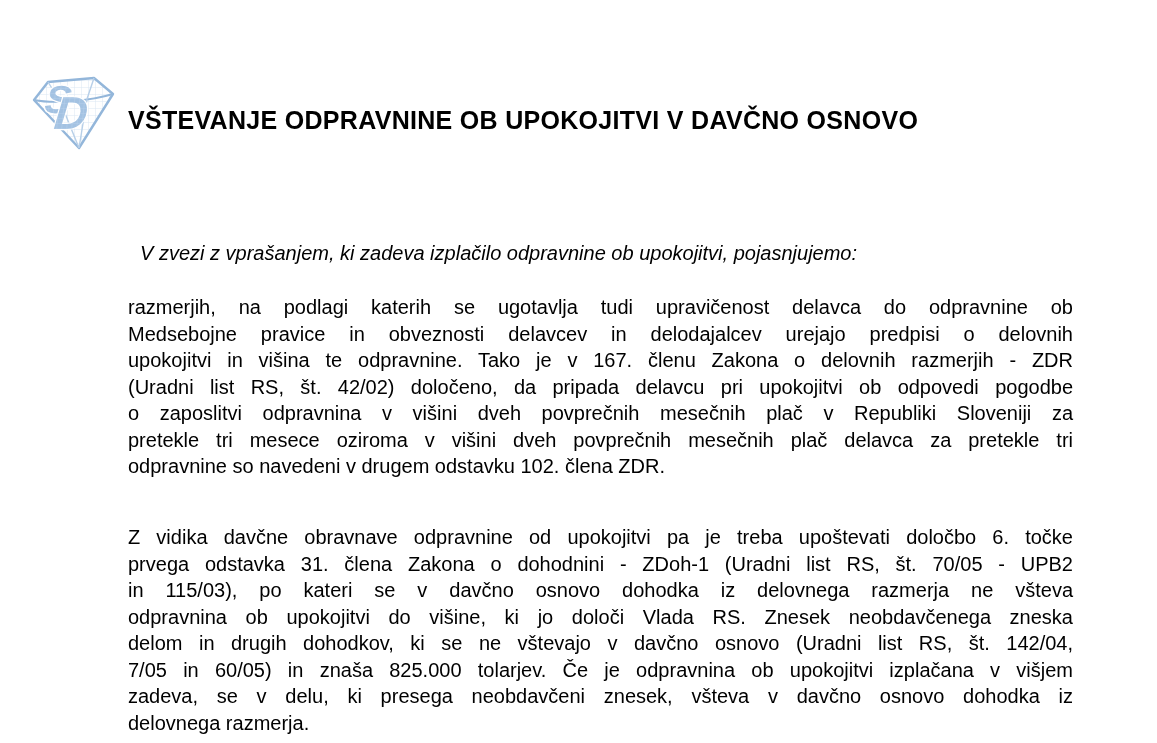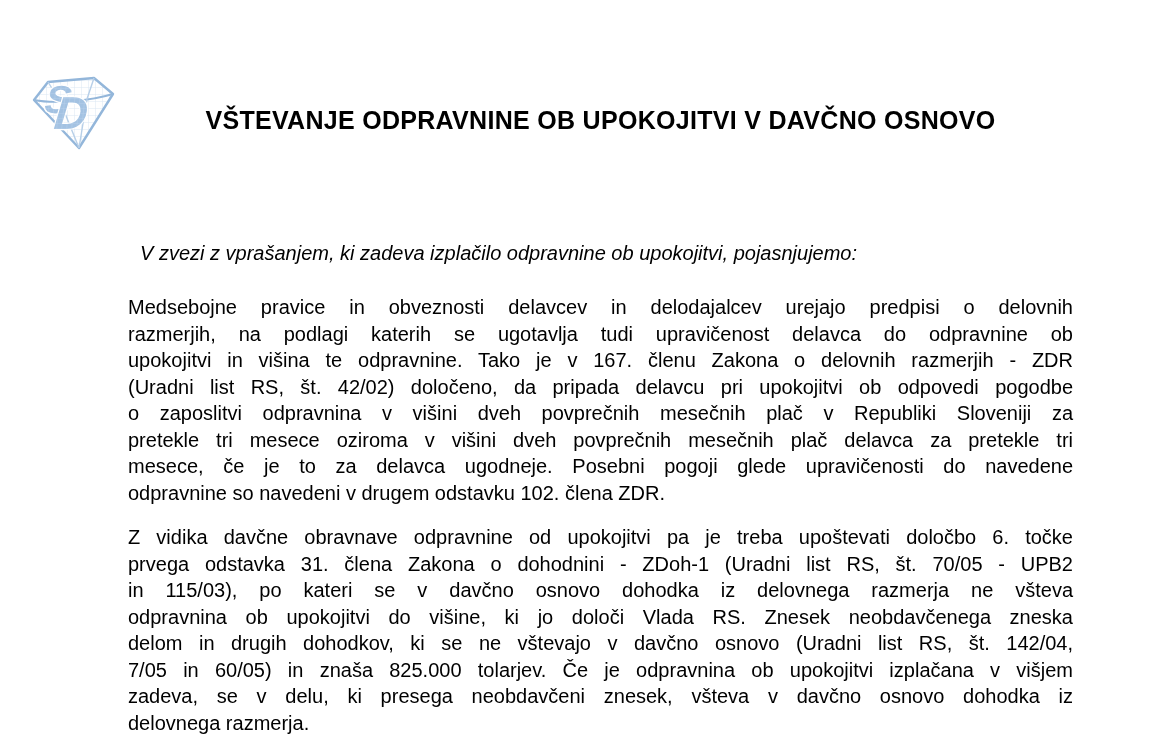--- a/index.html
+++ b/index.html
@@ -22,7 +22,7 @@
   .title {
     position: absolute; left: 0; top: 105px; width: 945px; margin: 0;
     font-size: 25px; line-height: 30px; font-weight: bold;
-    text-align: center; letter-spacing: 0.3px; white-space: nowrap;
+    text-align: left; letter-spacing: 0.3px; white-space: nowrap;
   }
   .reference {
     position: absolute; left: 0; top: 160px; width: 945px;

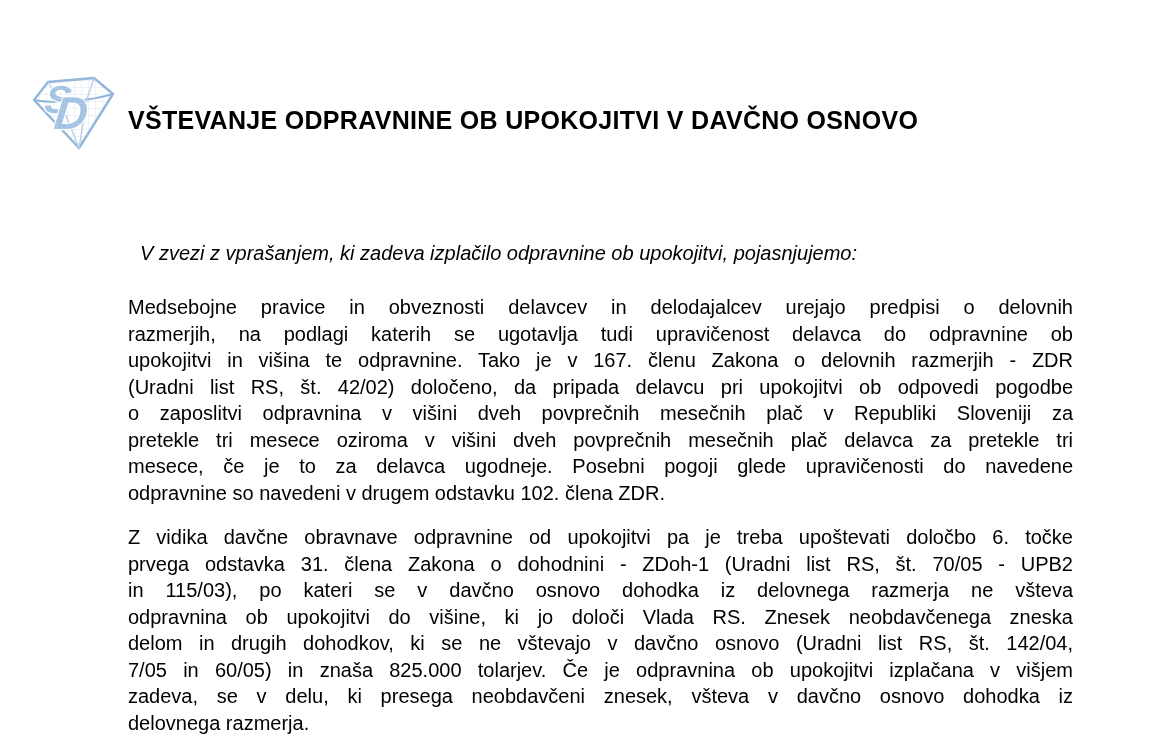--- a/index.html
+++ b/index.html
@@ -81,8 +81,8 @@
     <h1 class="title">VŠTEVANJE ODPRAVNINE OB UPOKOJITVI V DAVČNO OSNOVO</h1>
     <div class="lead">V zvezi z vprašanjem, ki zadeva izplačilo odpravnine ob upokojitvi, pojasnjujemo:</div>
     <div class="para para-1">
+        <div class="tline">razmerjih, na podlagi katerih se ugotavlja tudi upravičenost delavca do odpravnine ob</div>
         <div class="tline">Medsebojne pravice in obveznosti delavcev in delodajalcev urejajo predpisi o delovnih</div>
-        <div class="tline">razmerjih, na podlagi katerih se ugotavlja tudi upravičenost delavca do odpravnine ob</div>
         <div class="tline">upokojitvi in višina te odpravnine. Tako je v 167. členu Zakona o delovnih razmerjih - ZDR</div>
         <div class="tline">(Uradni list RS, št. 42/02) določeno, da pripada delavcu pri upokojitvi ob odpovedi pogodbe</div>
         <div class="tline">o zaposlitvi odpravnina v višini dveh povprečnih mesečnih plač v Republiki Sloveniji za</div>

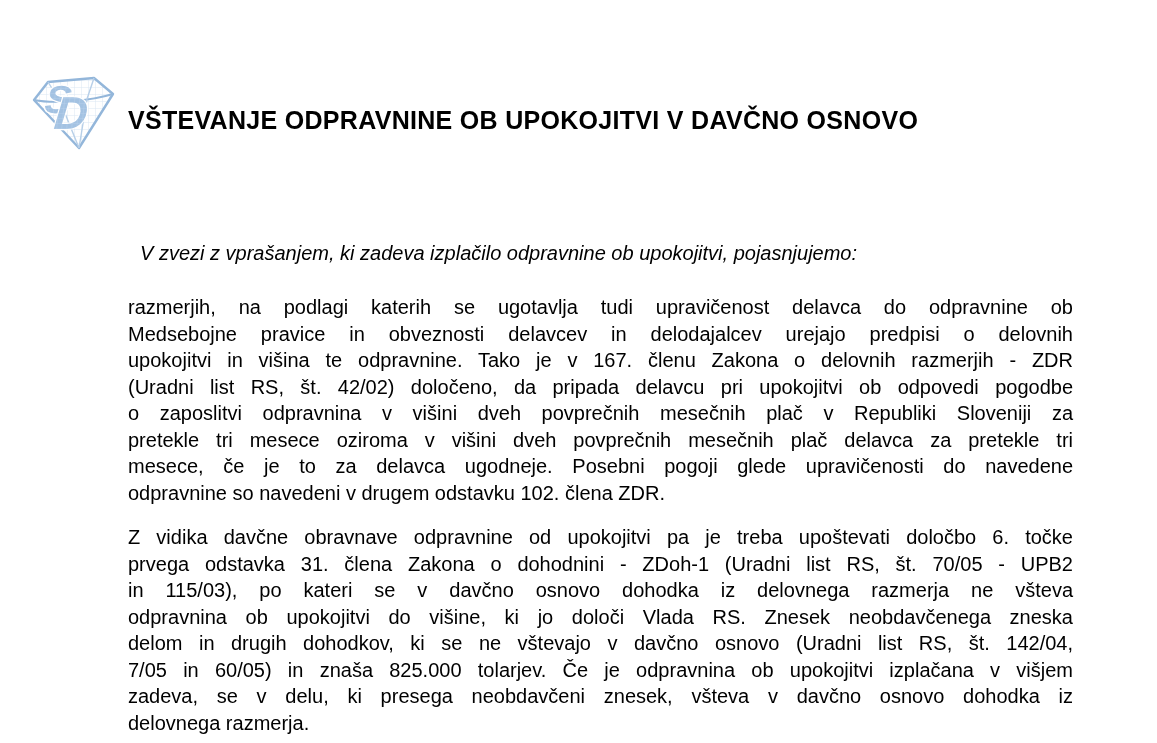--- a/index.html
+++ b/index.html
@@ -87,7 +87,6 @@
         <div class="tline">(Uradni list RS, št. 42/02) določeno, da pripada delavcu pri upokojitvi ob odpovedi pogodbe</div>
         <div class="tline">o zaposlitvi odpravnina v višini dveh povprečnih mesečnih plač v Republiki Sloveniji za</div>
         <div class="tline">pretekle tri mesece oziroma v višini dveh povprečnih mesečnih plač delavca za pretekle tri</div>
-        <div class="tline">mesece, če je to za delavca ugodneje. Posebni pogoji glede upravičenosti do navedene</div>
         <div class="tline last">odpravnine so navedeni v drugem odstavku 102. člena ZDR.</div>
       </div>
     <div class="para para-2">

